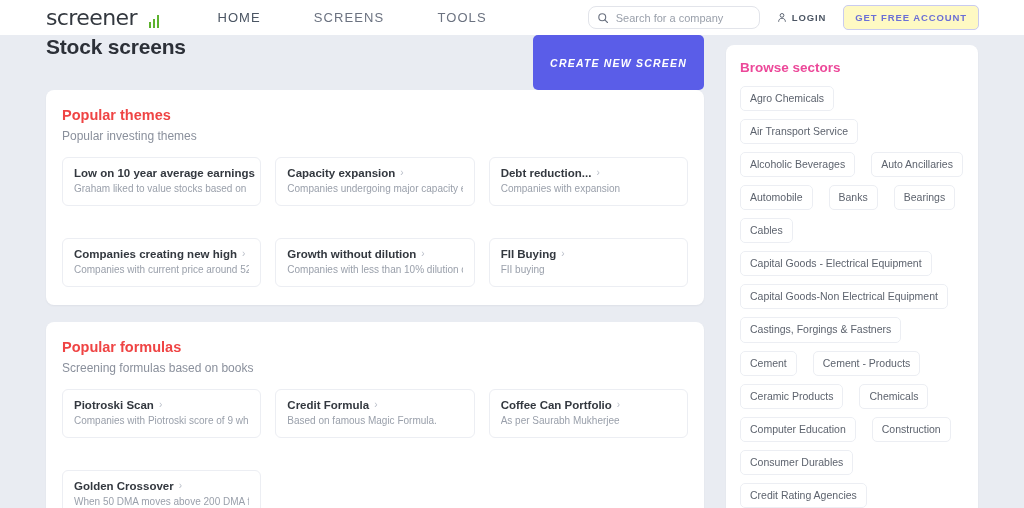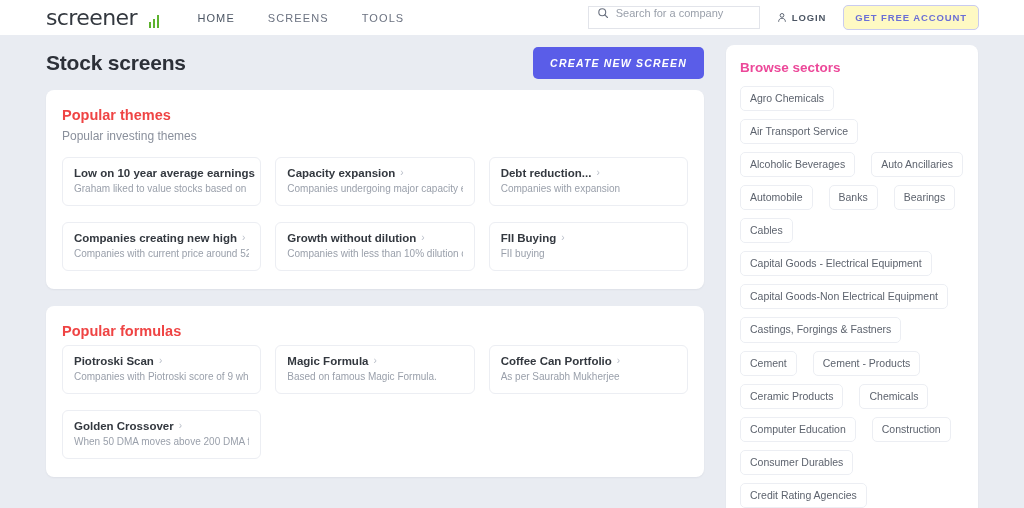--- a/index.html
+++ b/index.html
@@ -54,12 +54,13 @@
 
   .nav-links { display: flex; align-items: center; gap: 33px; }
   .nav-link {
-    font-size: 11px;
+    font-size: 13px;
     letter-spacing: 1.1px;
     color: #6b7280;
     text-transform: uppercase;
     text-decoration: none;
     cursor: pointer;
+    margin-left: 20px;
   }
   .nav-link.active { color: #4b5563; }
 

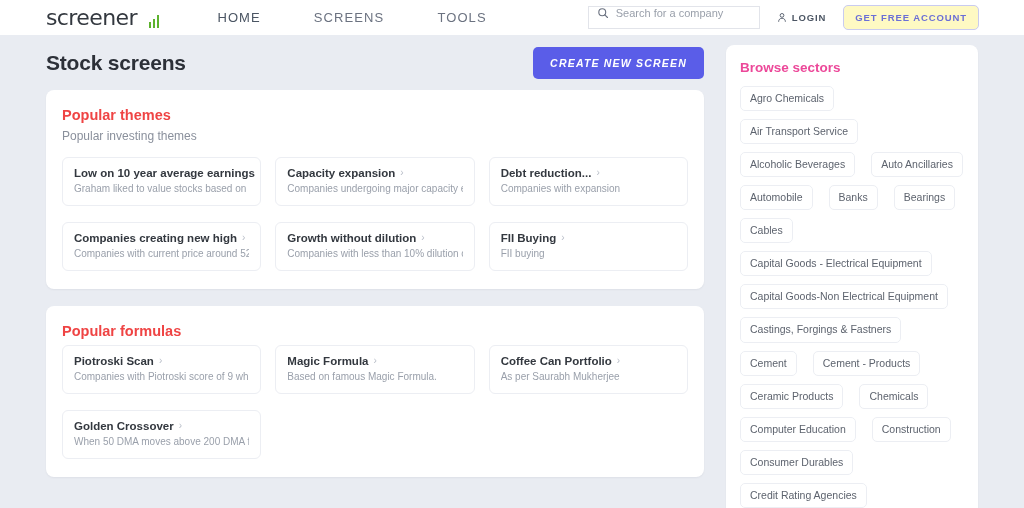--- a/index.html
+++ b/index.html
@@ -74,9 +74,9 @@
     width: 172px;
     height: 23px;
     border: 1px solid #e2e4ea;
-    border-radius: 0;
-    display: flex;
-    align-items: flex-start;
+    border-radius: 8px;
+    display: flex;
+    align-items: center;
     padding: 0 8px;
     gap: 7px;
     background: #fff;

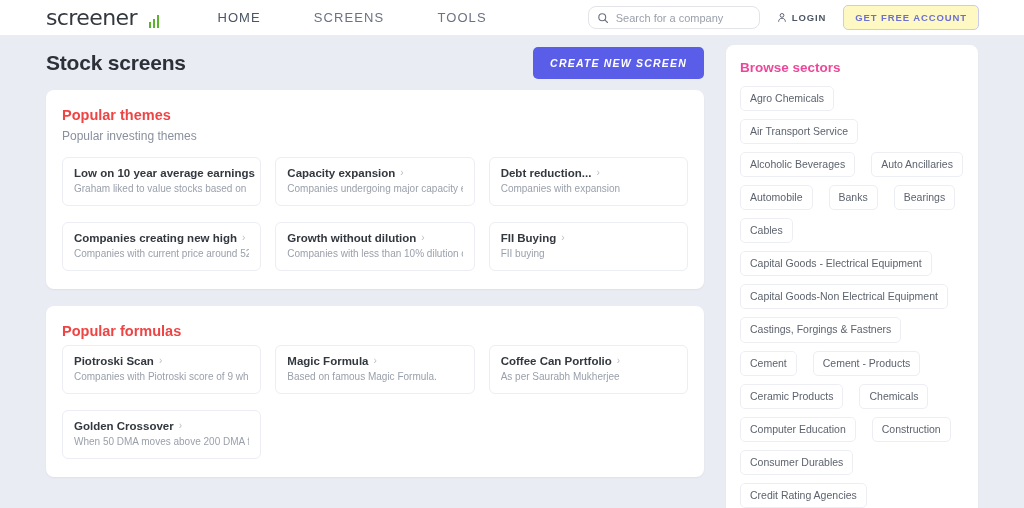--- a/index.html
+++ b/index.html
@@ -133,7 +133,6 @@
 
   .page-head {
     display: flex;
-    align-items: center;
     height: 55px;
     gap: 41px;
   }

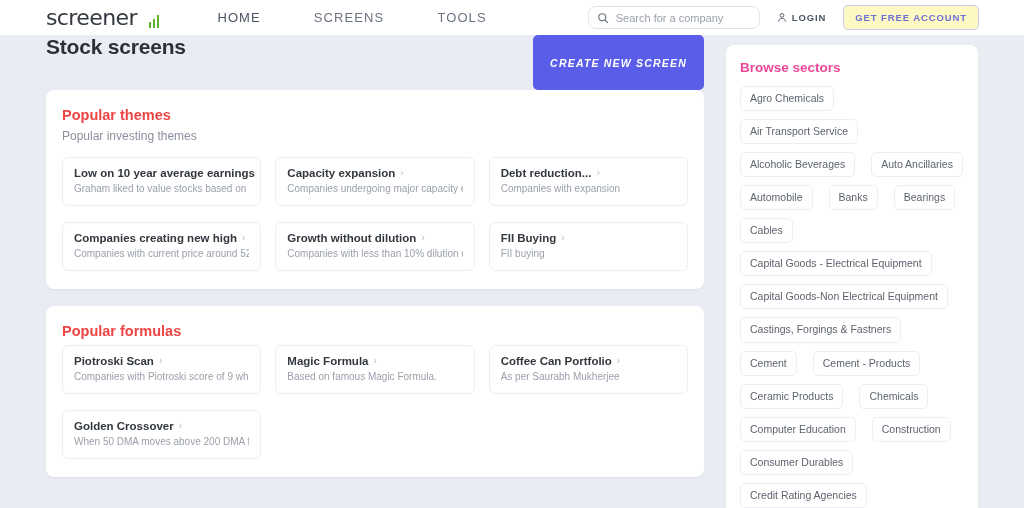--- a/index.html
+++ b/index.html
@@ -179,7 +179,7 @@
   .tile-grid {
     display: grid;
     grid-template-columns: repeat(3, 1fr);
-    gap: 16px 14px;
+    gap: 32px 14px;
   }
   .tile {
     border: 1px solid #eceef3;

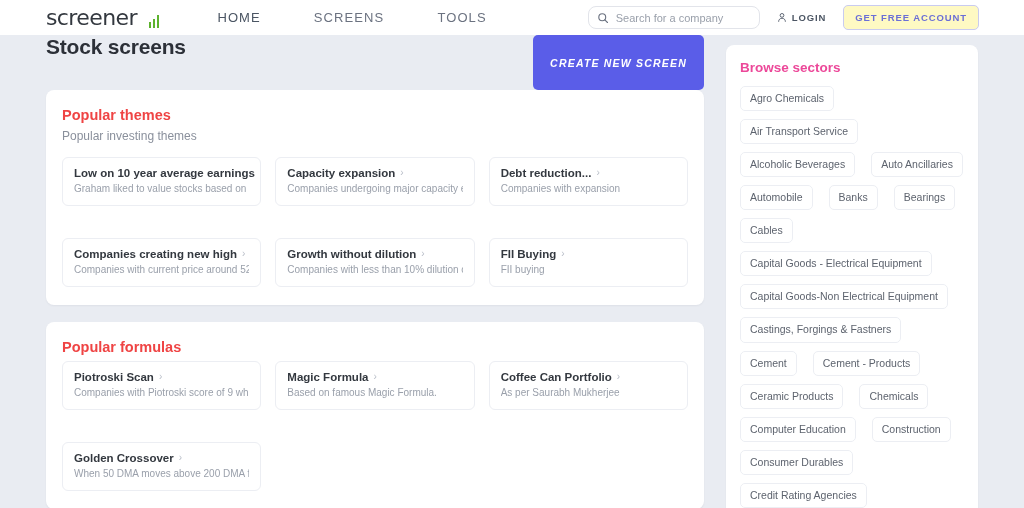--- a/index.html
+++ b/index.html
@@ -351,6 +351,7 @@
 
     <div class="card">
       <div class="card-title">Popular formulas</div>
+      <div class="card-sub">Screening formulas based on books</div>
       <div class="tile-grid">
         <div class="tile">
           <div class="tile-name">

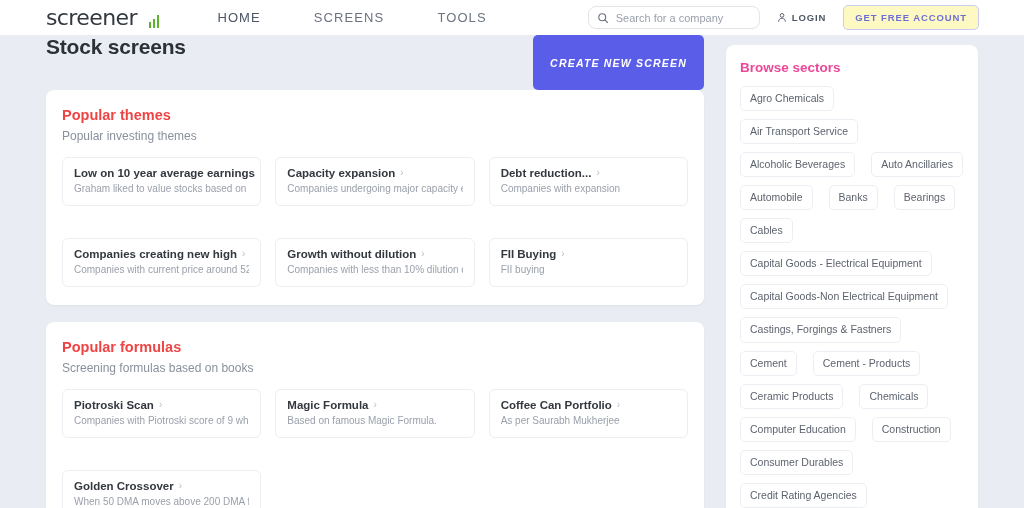--- a/index.html
+++ b/index.html
@@ -362,7 +362,7 @@
         </div>
         <div class="tile">
           <div class="tile-name">
-            <span>Magic Formula</span>
+            <span>Credit Formula</span>
             <span class="chev">›</span>
           </div>
           <div class="tile-desc">Based on famous Magic Formula.</div>

